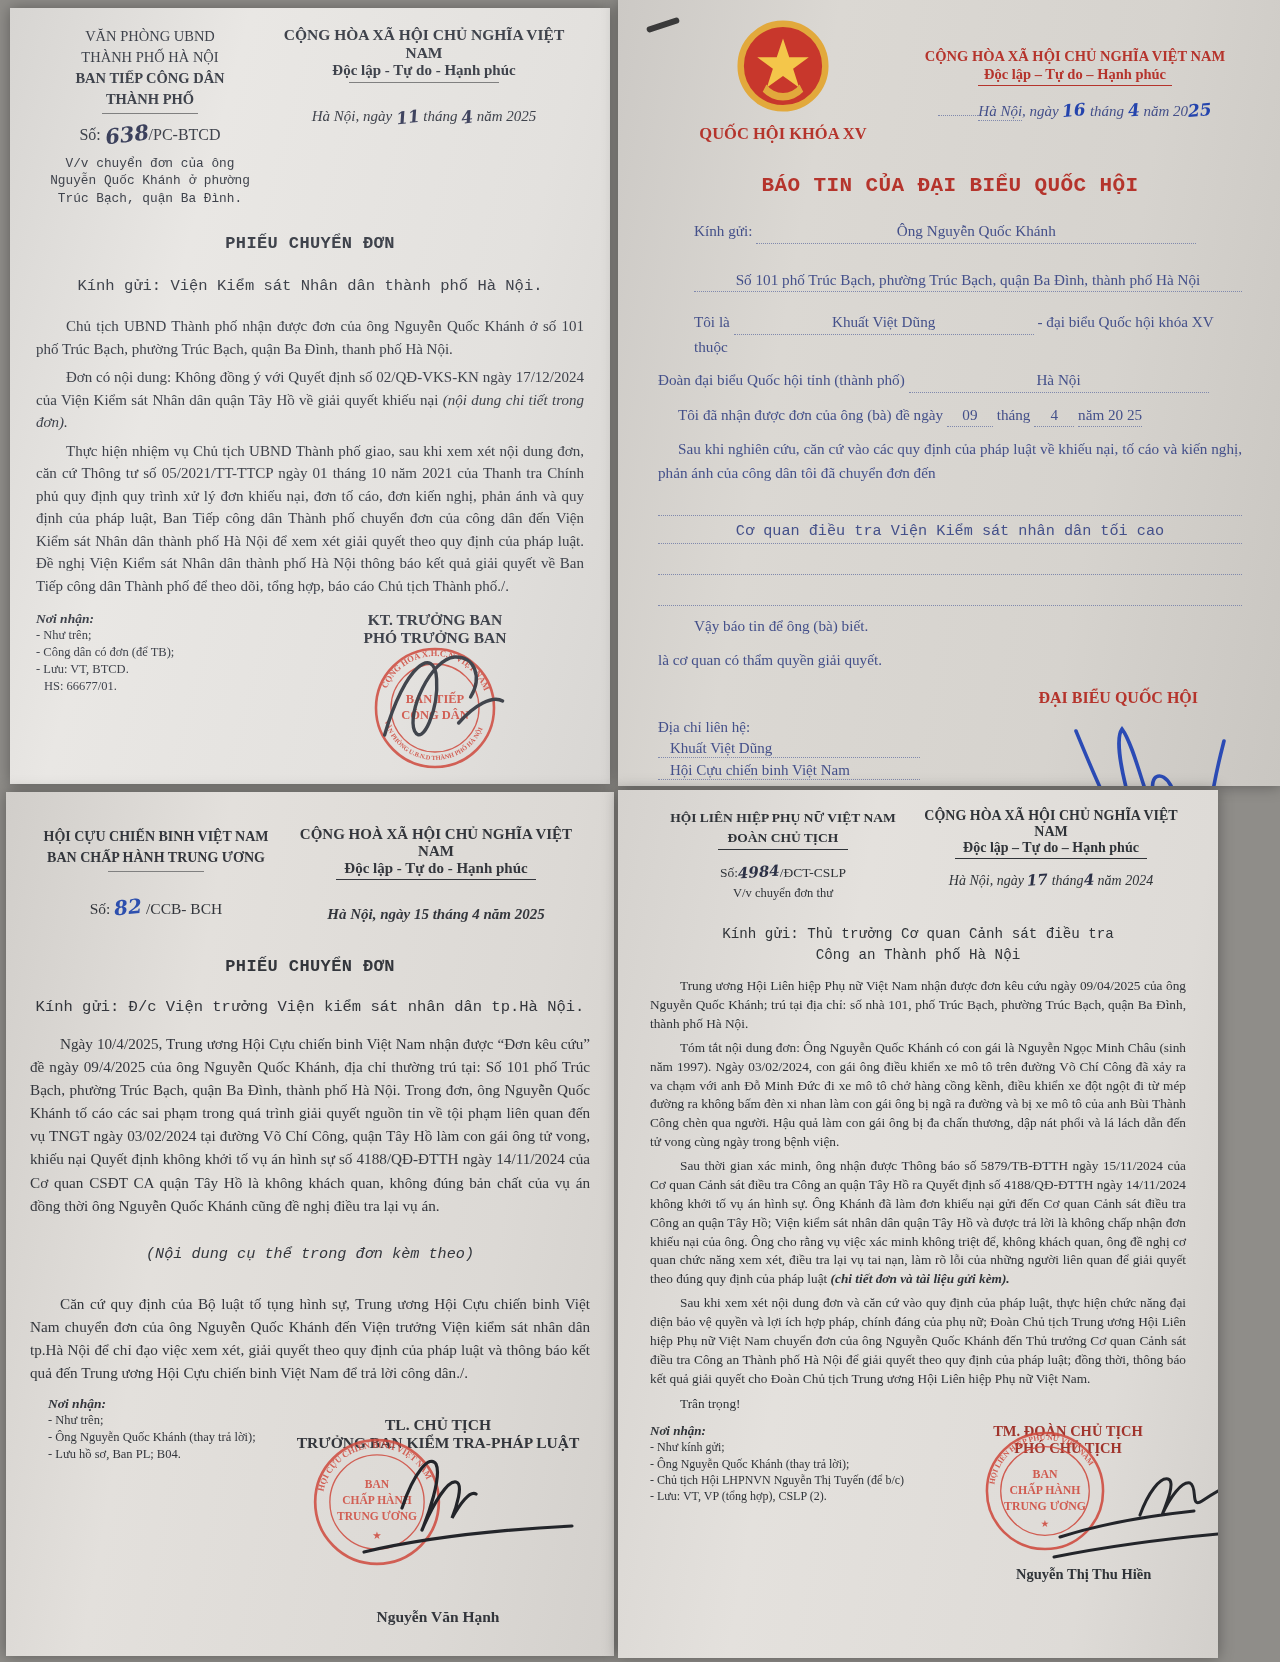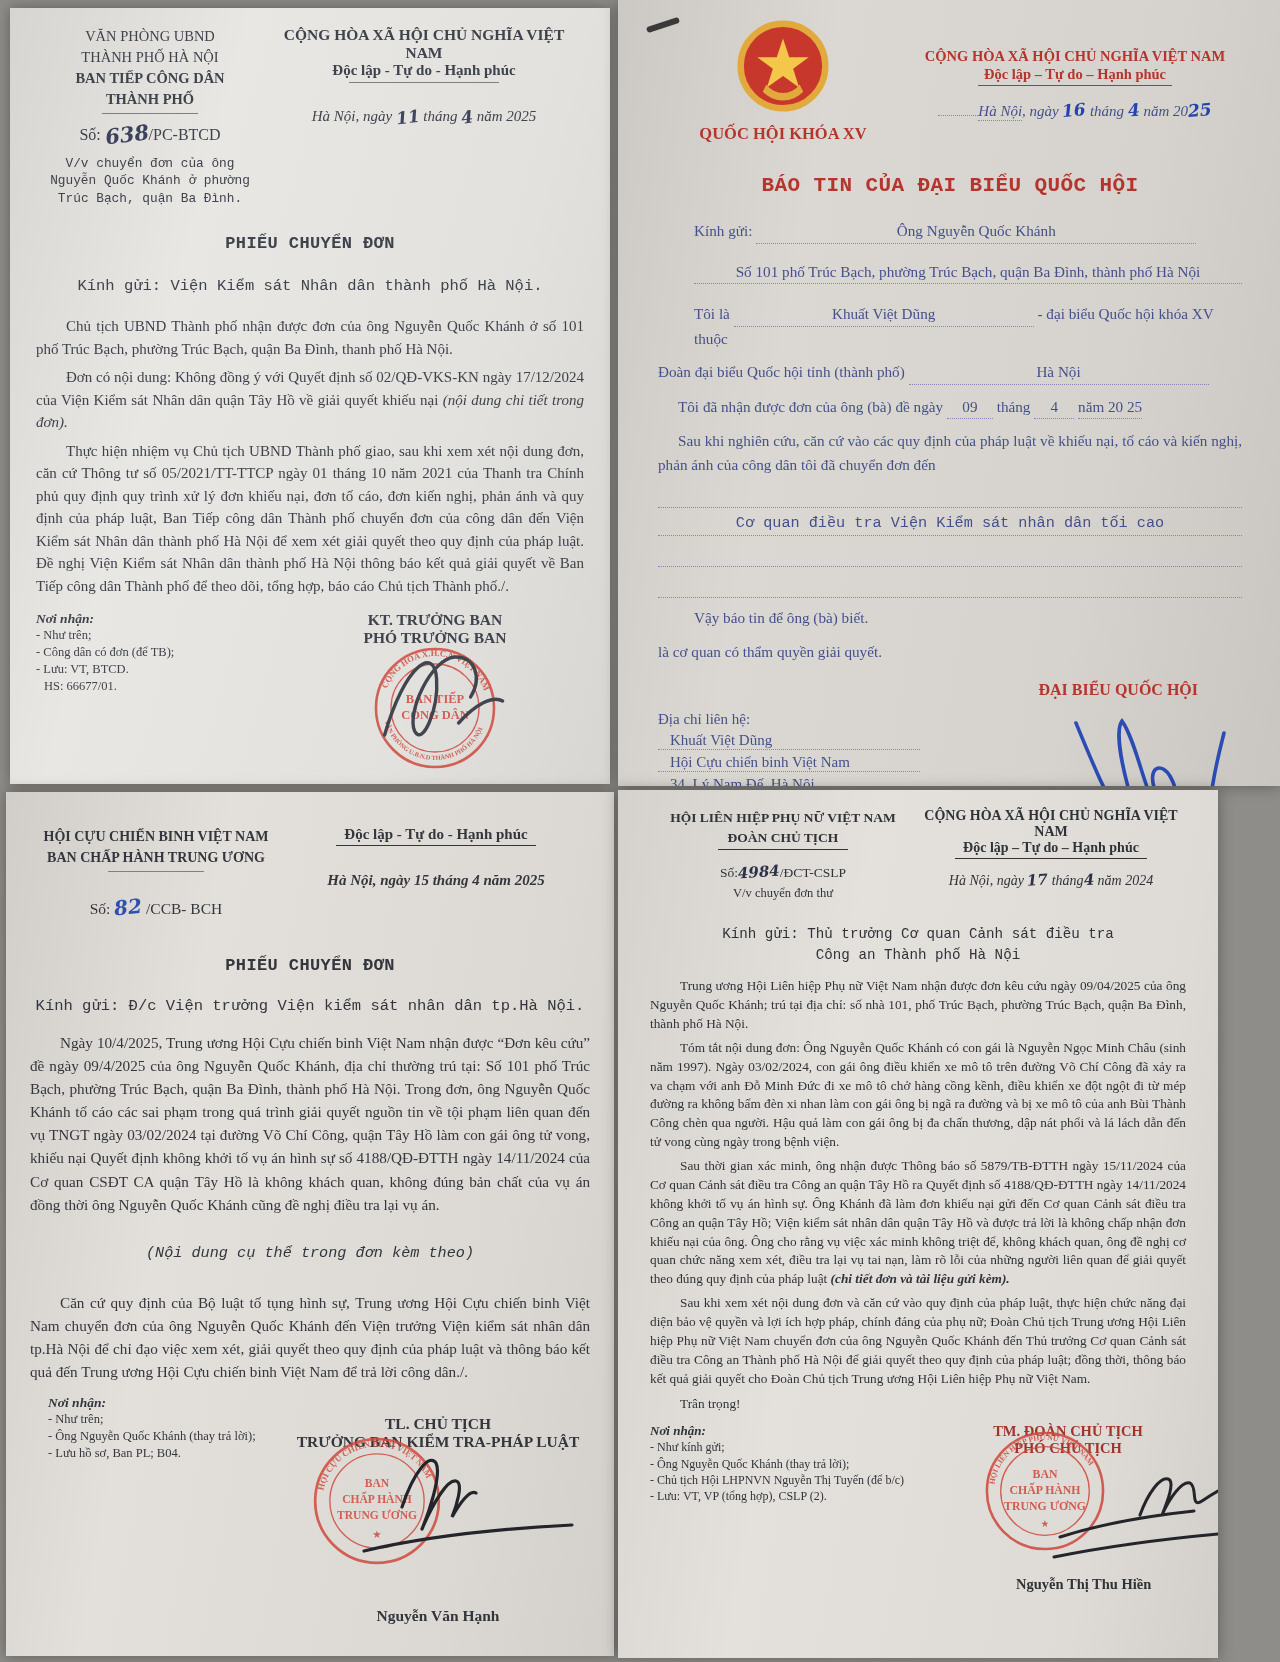--- a/index.html
+++ b/index.html
@@ -135,7 +135,7 @@
   <div class="ctr doc-title" style="font-size:21px;color:#b5342c;margin-top:30px;">BÁO TIN CỦA ĐẠI BIỂU QUỐC HỘI</div>
 
   <div style="font-size:15.2px;line-height:1.55;margin-top:22px;">
-    <div style="margin:0 0 16px 36px;">
+    <div style="margin:0 0 24px 36px;">
       <span>Kính gửi:</span>
       <span class="fill" style="min-width:440px;">Ông Nguyễn Quốc Khánh</span>
     </div>

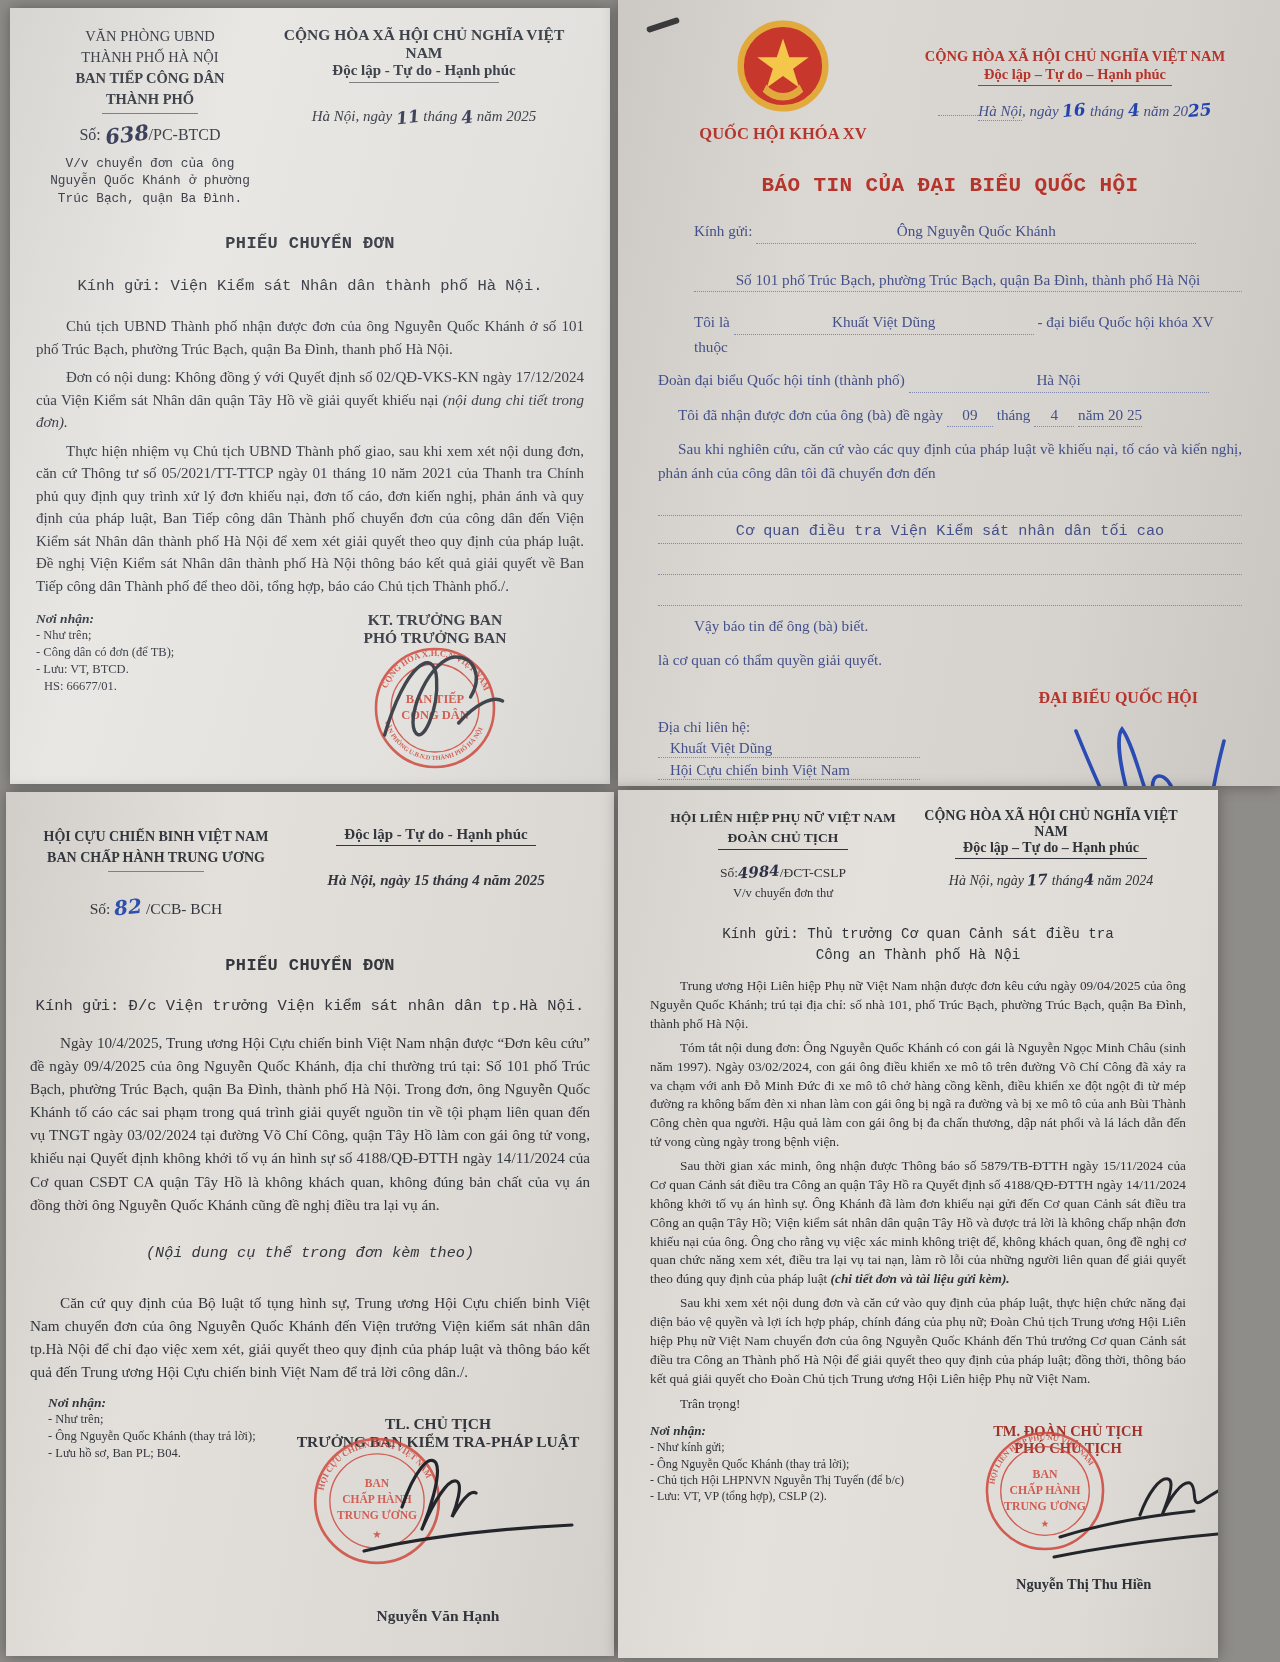--- a/index.html
+++ b/index.html
@@ -194,6 +194,7 @@
       </div>
     </div>
     <div class="hcol" style="flex:1;font-size:15px;">
+      <div class="b">CỘNG HOÀ XÃ HỘI CHỦ NGHĨA VIỆT NAM</div>
       <div class="b" style="border-bottom:1.3px solid #33363c;display:inline-block;padding:0 8px 2px;">Độc lập - Tự do - Hạnh phúc</div>
       <div class="i b" style="margin-top:26px;font-size:15px;">Hà Nội, ngày 15 tháng 4 năm 2025</div>
     </div>

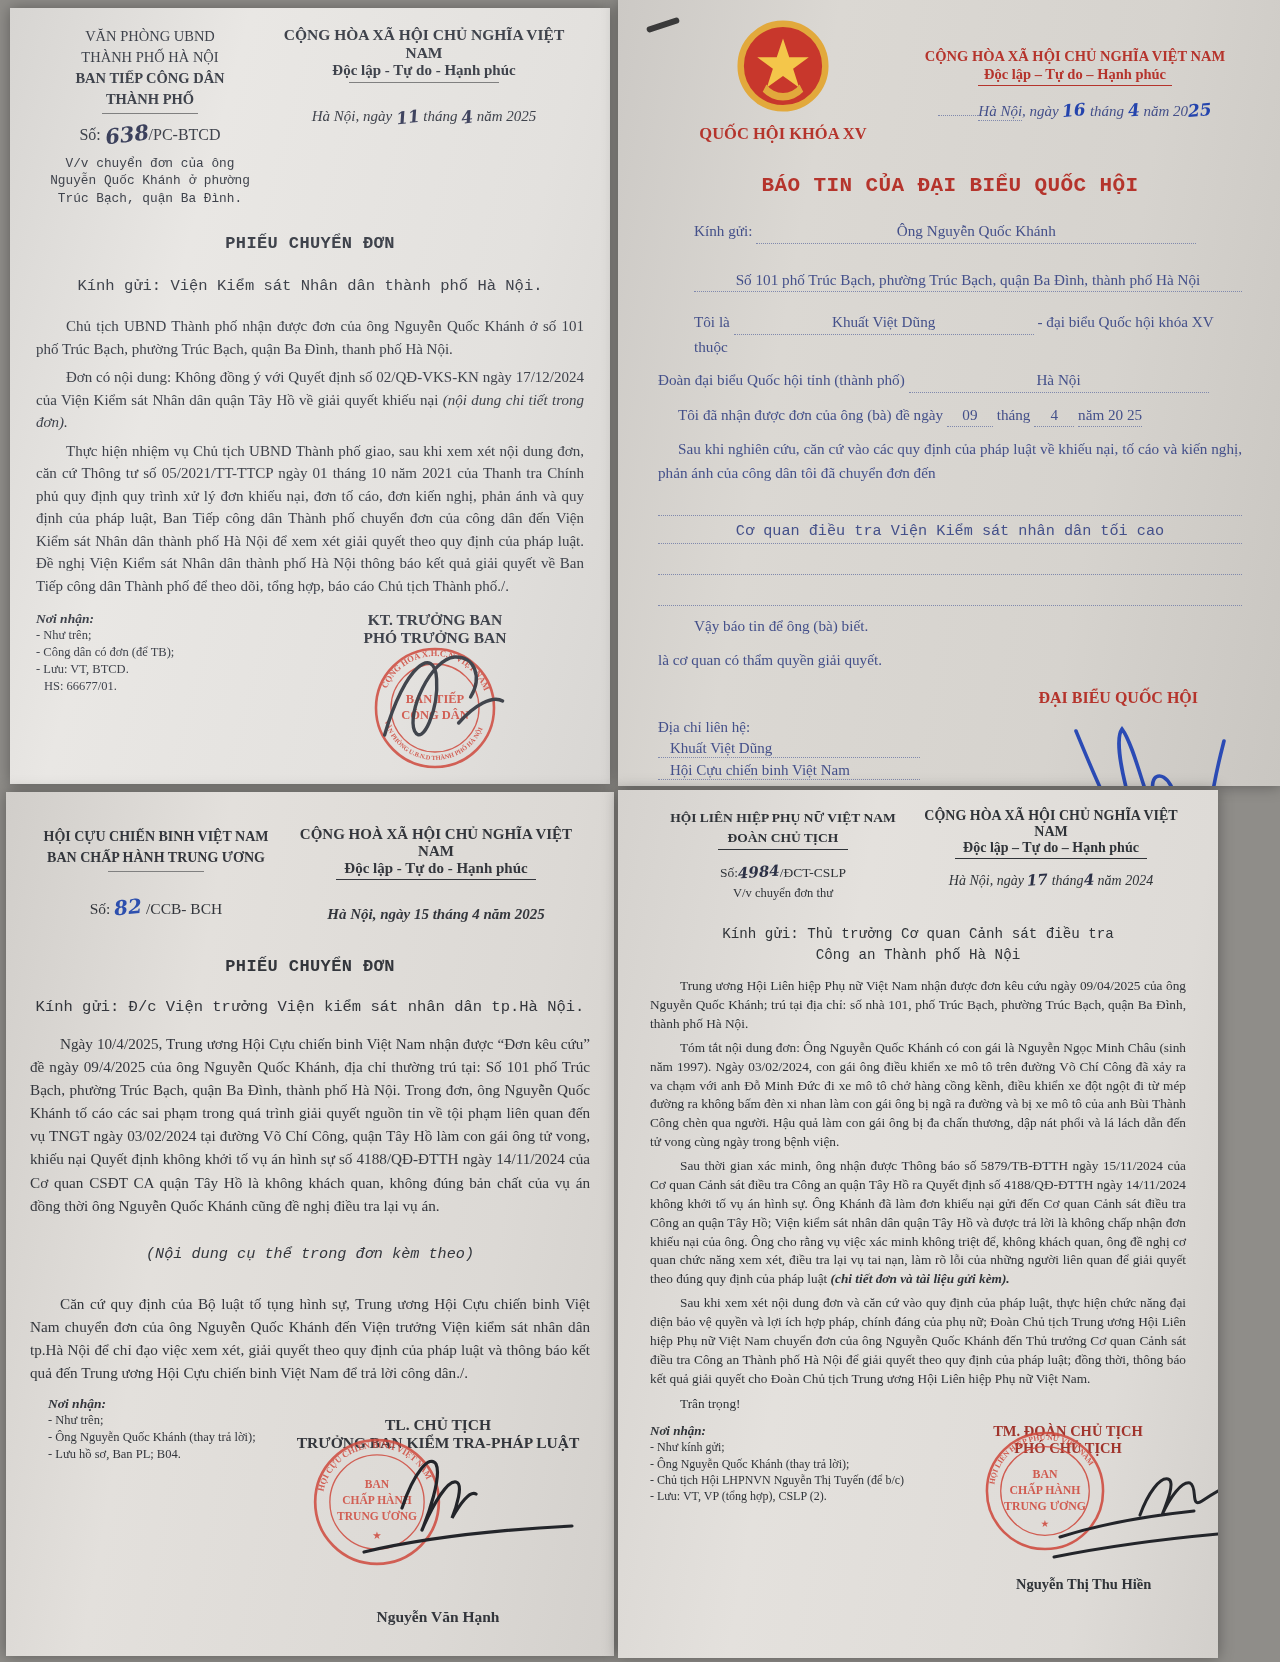--- a/index.html
+++ b/index.html
@@ -297,7 +297,7 @@
       <svg class="sig" width="230" height="110" viewBox="0 0 230 110" style="left:40%;top:30px;">
         <path d="M16 84 C60 70 112 62 150 58 M96 62 C104 40 116 24 124 26 C132 28 122 52 118 62 C126 44 138 28 146 30 C154 34 146 56 158 48 C170 40 186 30 198 28 M10 104 C70 92 130 84 210 78" fill="none" stroke="#23252a" stroke-width="3" stroke-linecap="round"></path>
       </svg>
-      <div class="b" style="position:absolute;left:28%;bottom:10px;font-size:14.5px;">Nguyễn Thị Thu Hiền</div>
+      <div class="b" style="position:absolute;left:28%;bottom:20px;font-size:14.5px;">Nguyễn Thị Thu Hiền</div>
     </div>
   </div>
 </div>

